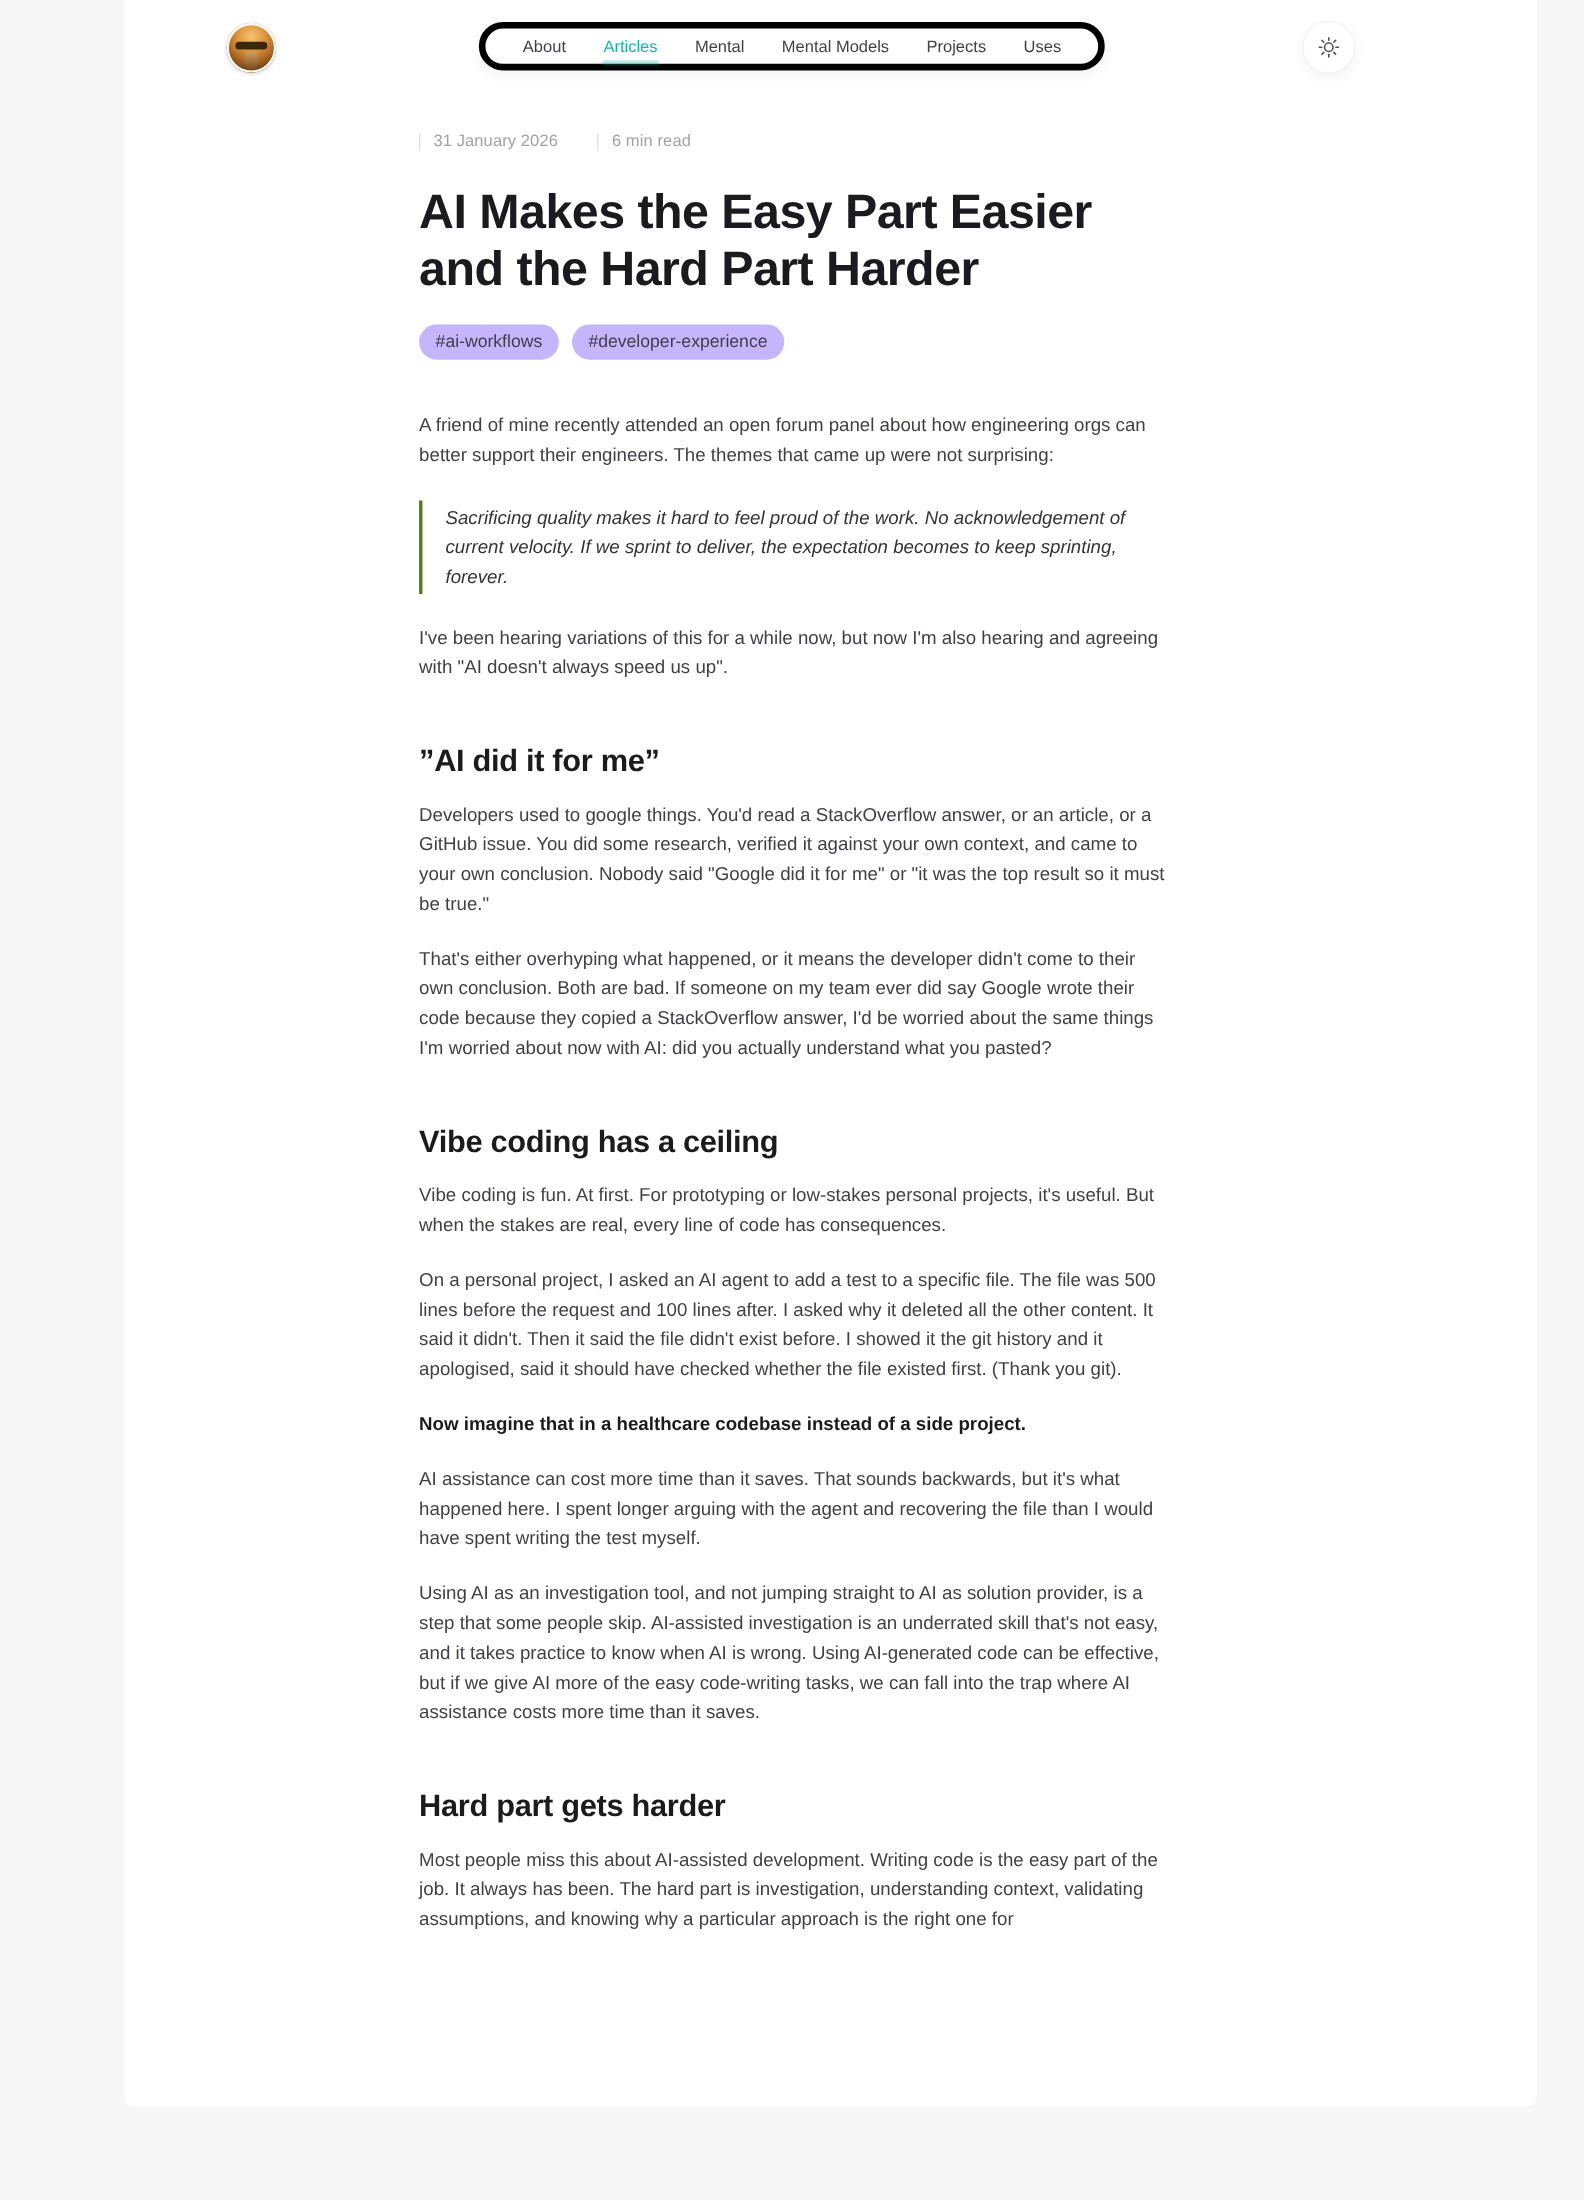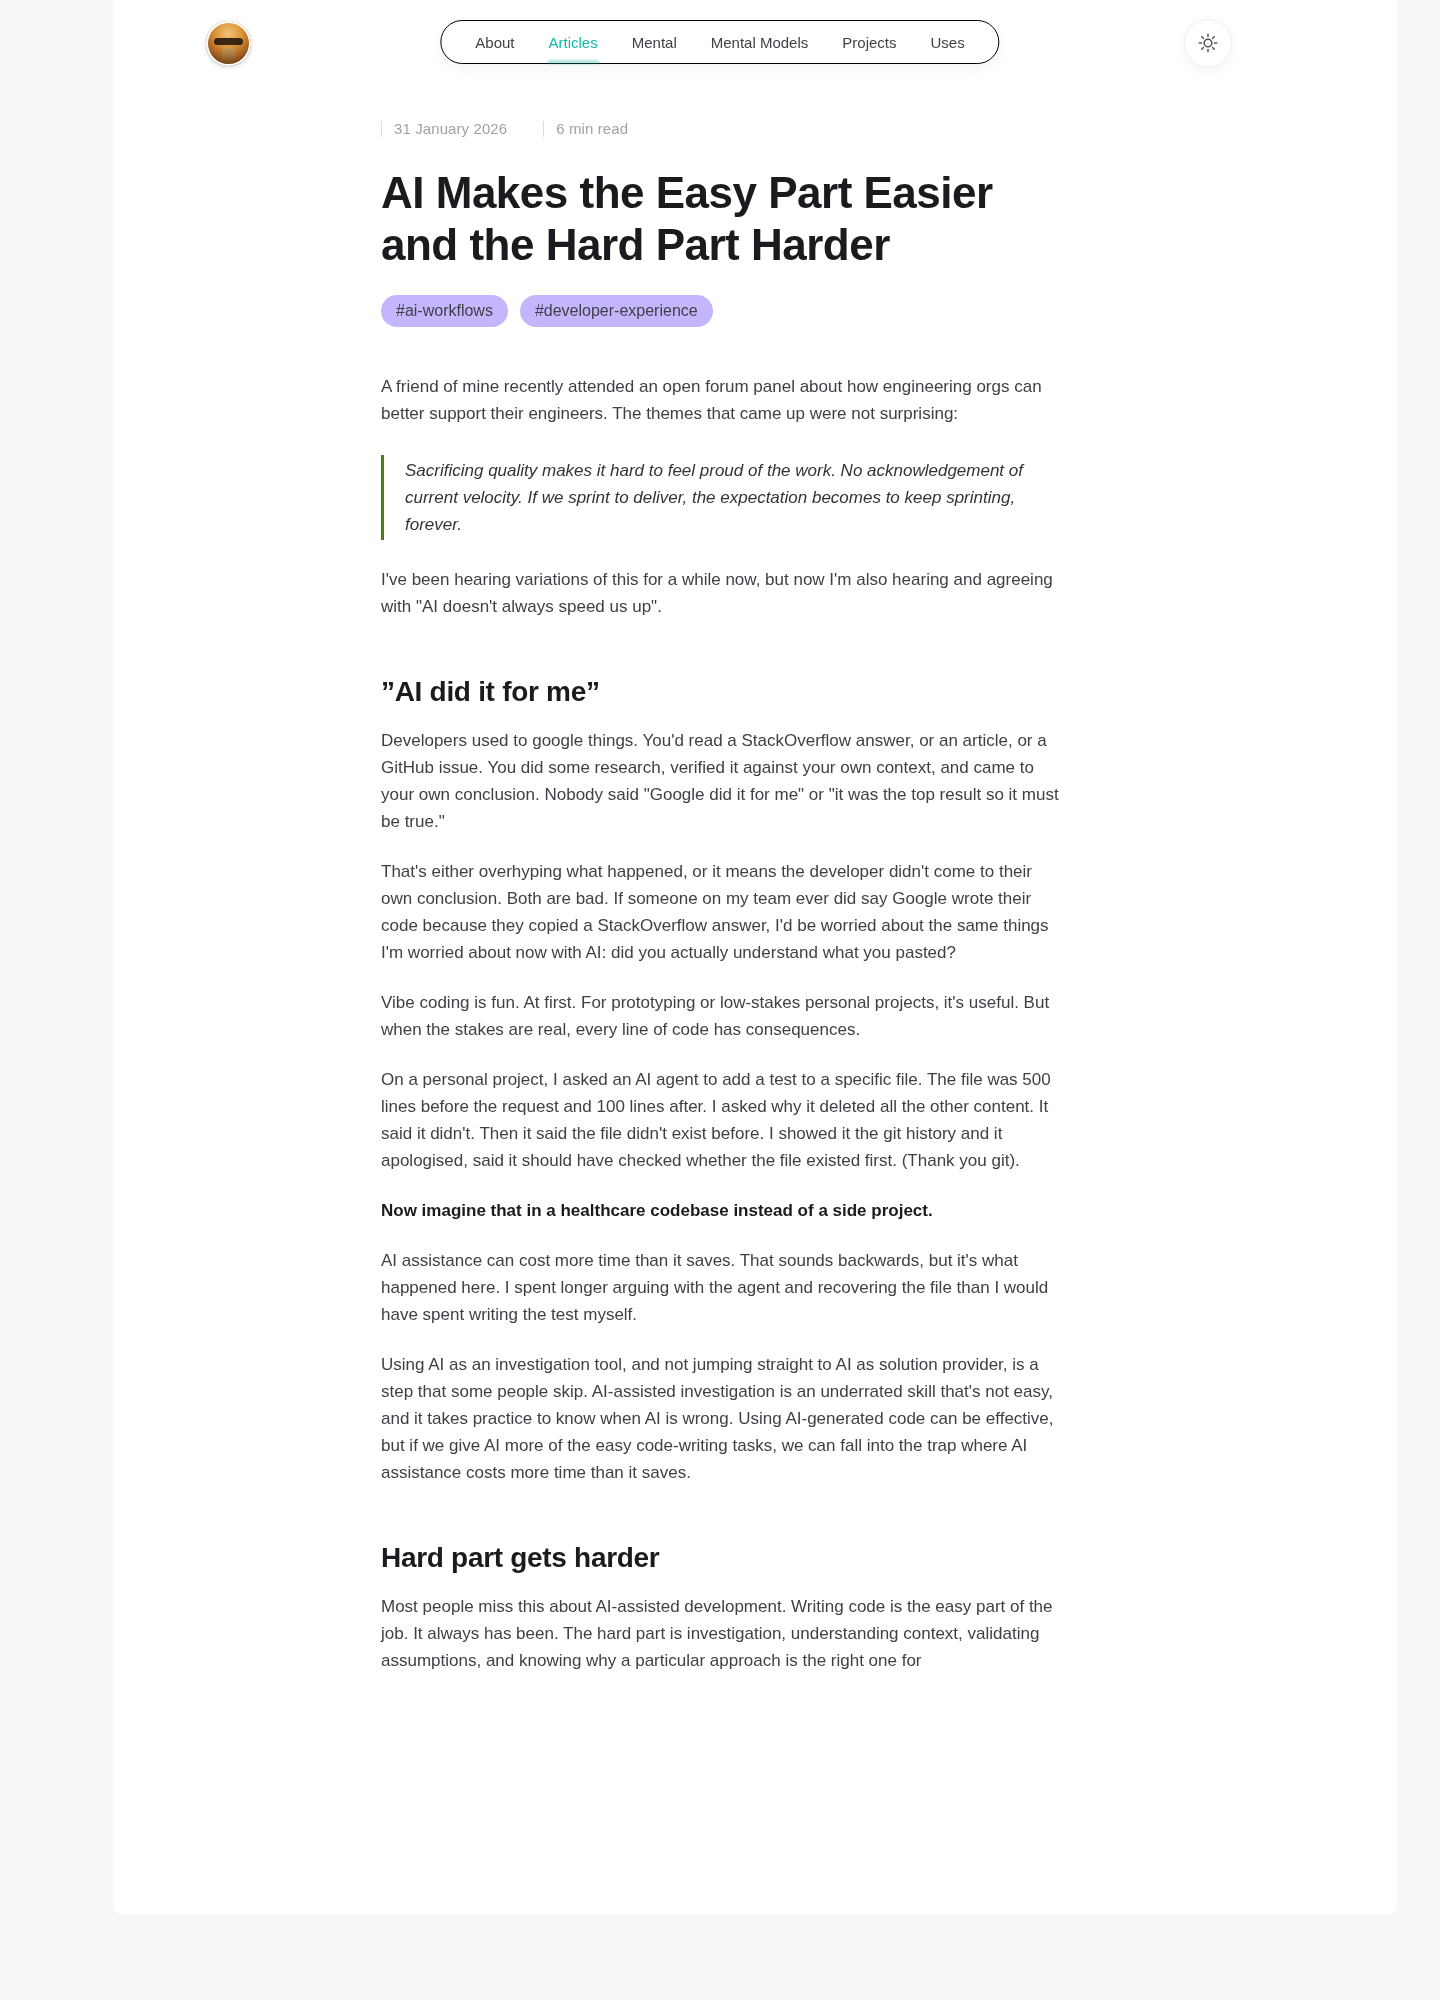--- a/index.html
+++ b/index.html
@@ -40,7 +40,7 @@
   .nav-pill {
     position:absolute; left:50%; top:20px; transform:translateX(-50%);
     height:44px; display:flex; align-items:center; gap:34px;
-    background:#ffffff; border:1px solid #000000; border-radius:999px;
+    background:#ffffff; border:6px solid #000000; border-radius:999px;
     padding:0 34px;
     box-shadow:0 4px 14px rgba(0,0,0,.05);
   }

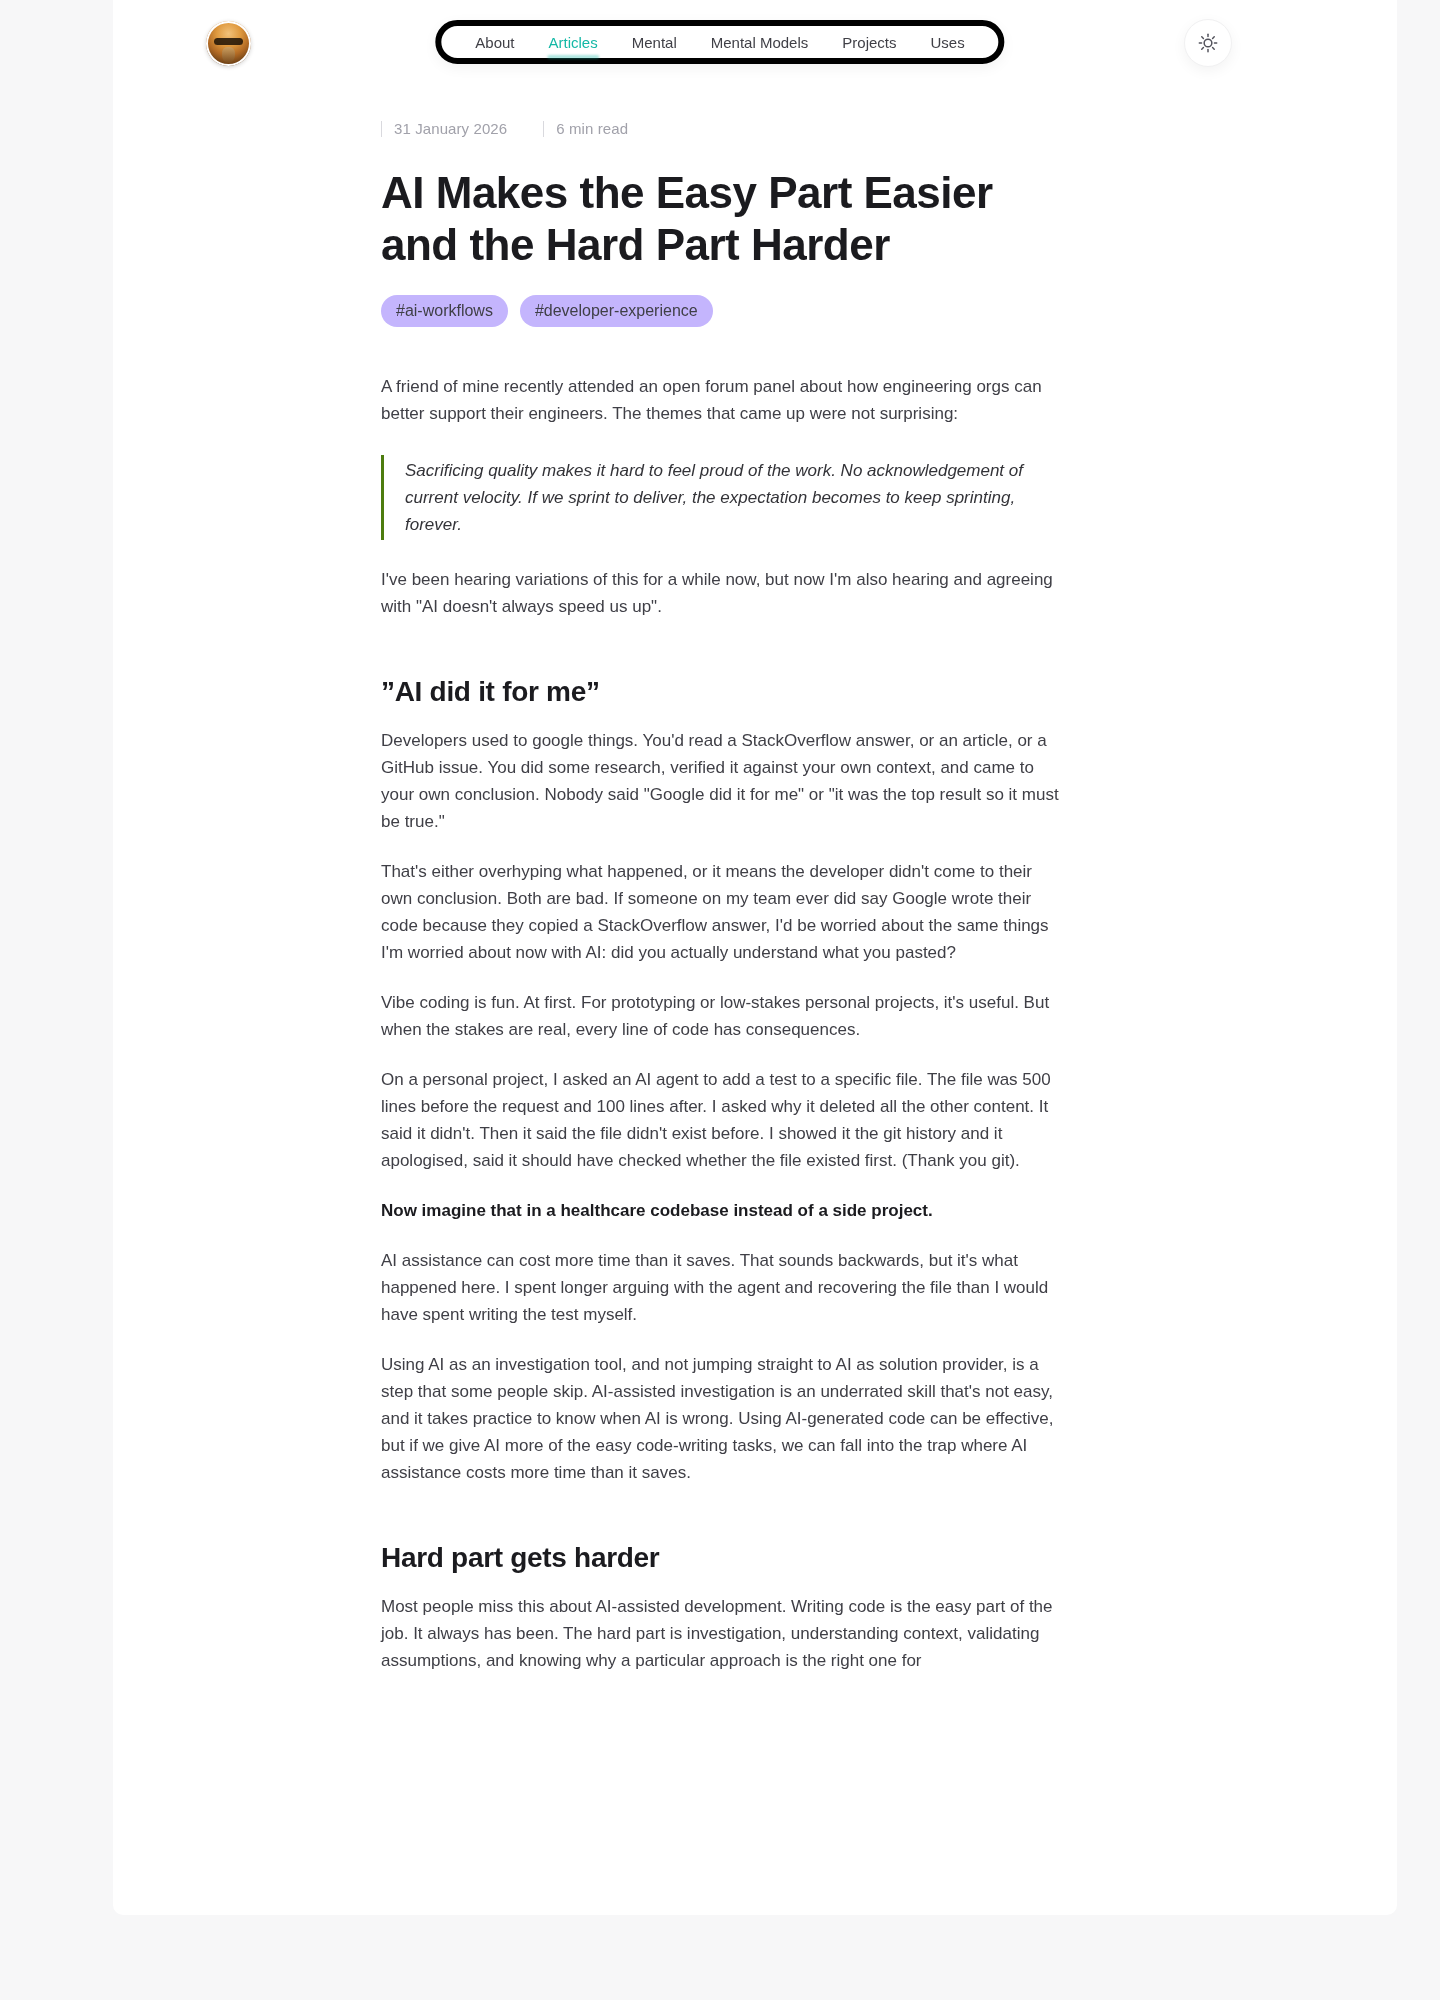--- a/index.html
+++ b/index.html
@@ -163,6 +163,7 @@
 
   <p>That's either overhyping what happened, or it means the developer didn't come to their own conclusion. Both are bad. If someone on my team ever did say Google wrote their code because they copied a StackOverflow answer, I'd be worried about the same things I'm worried about now with AI: did you actually understand what you pasted?</p>
 
+  <h2>Vibe coding has a ceiling</h2>
 
   <p>Vibe coding is fun. At first. For prototyping or low-stakes personal projects, it's useful. But when the stakes are real, every line of code has consequences.</p>
 

